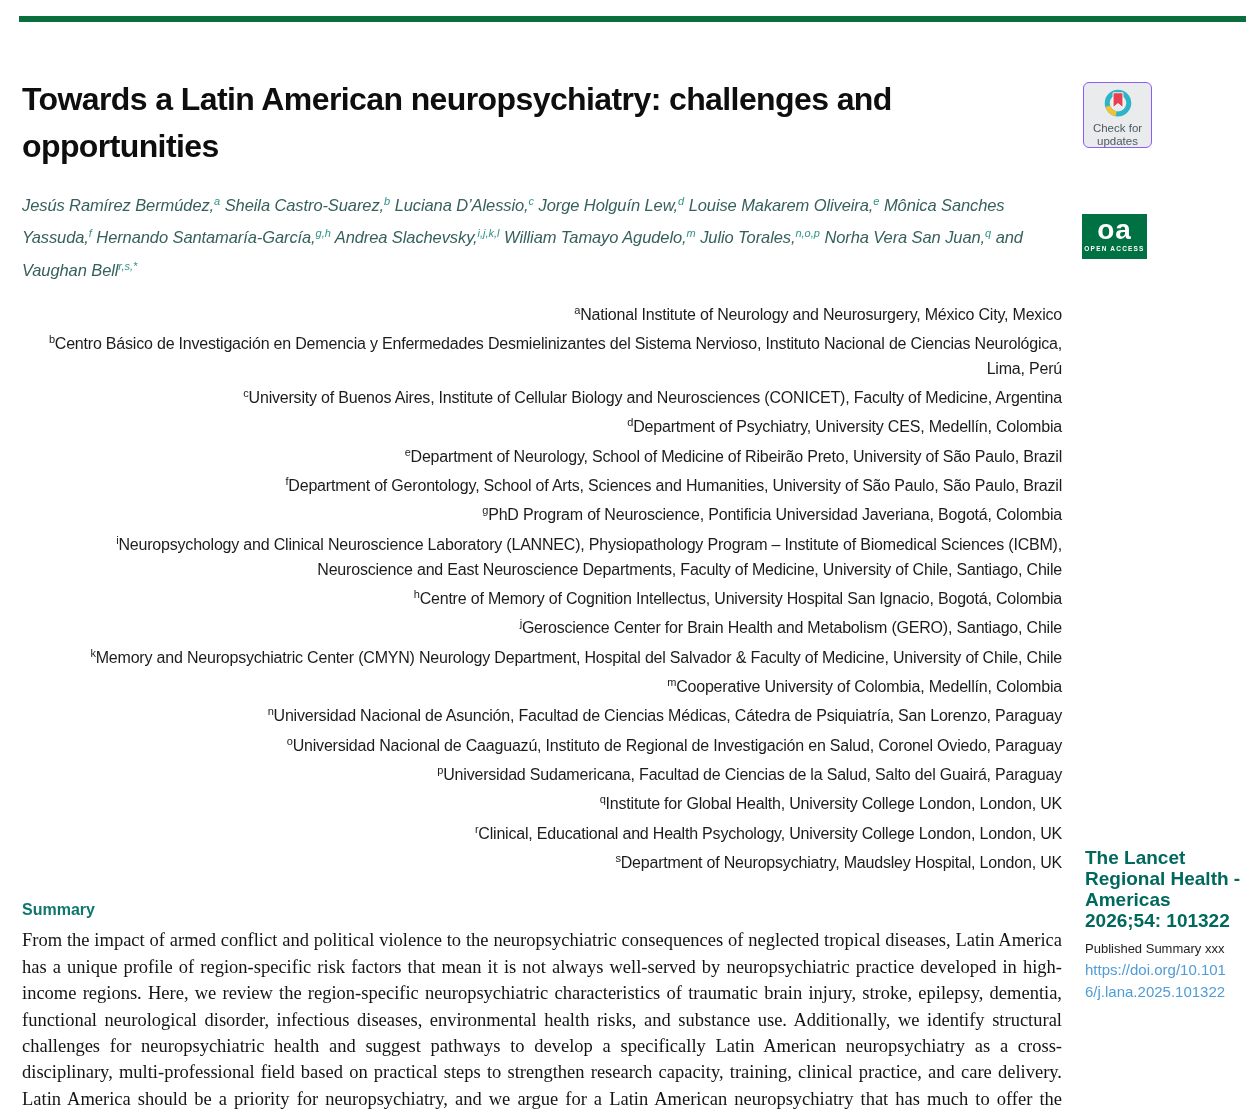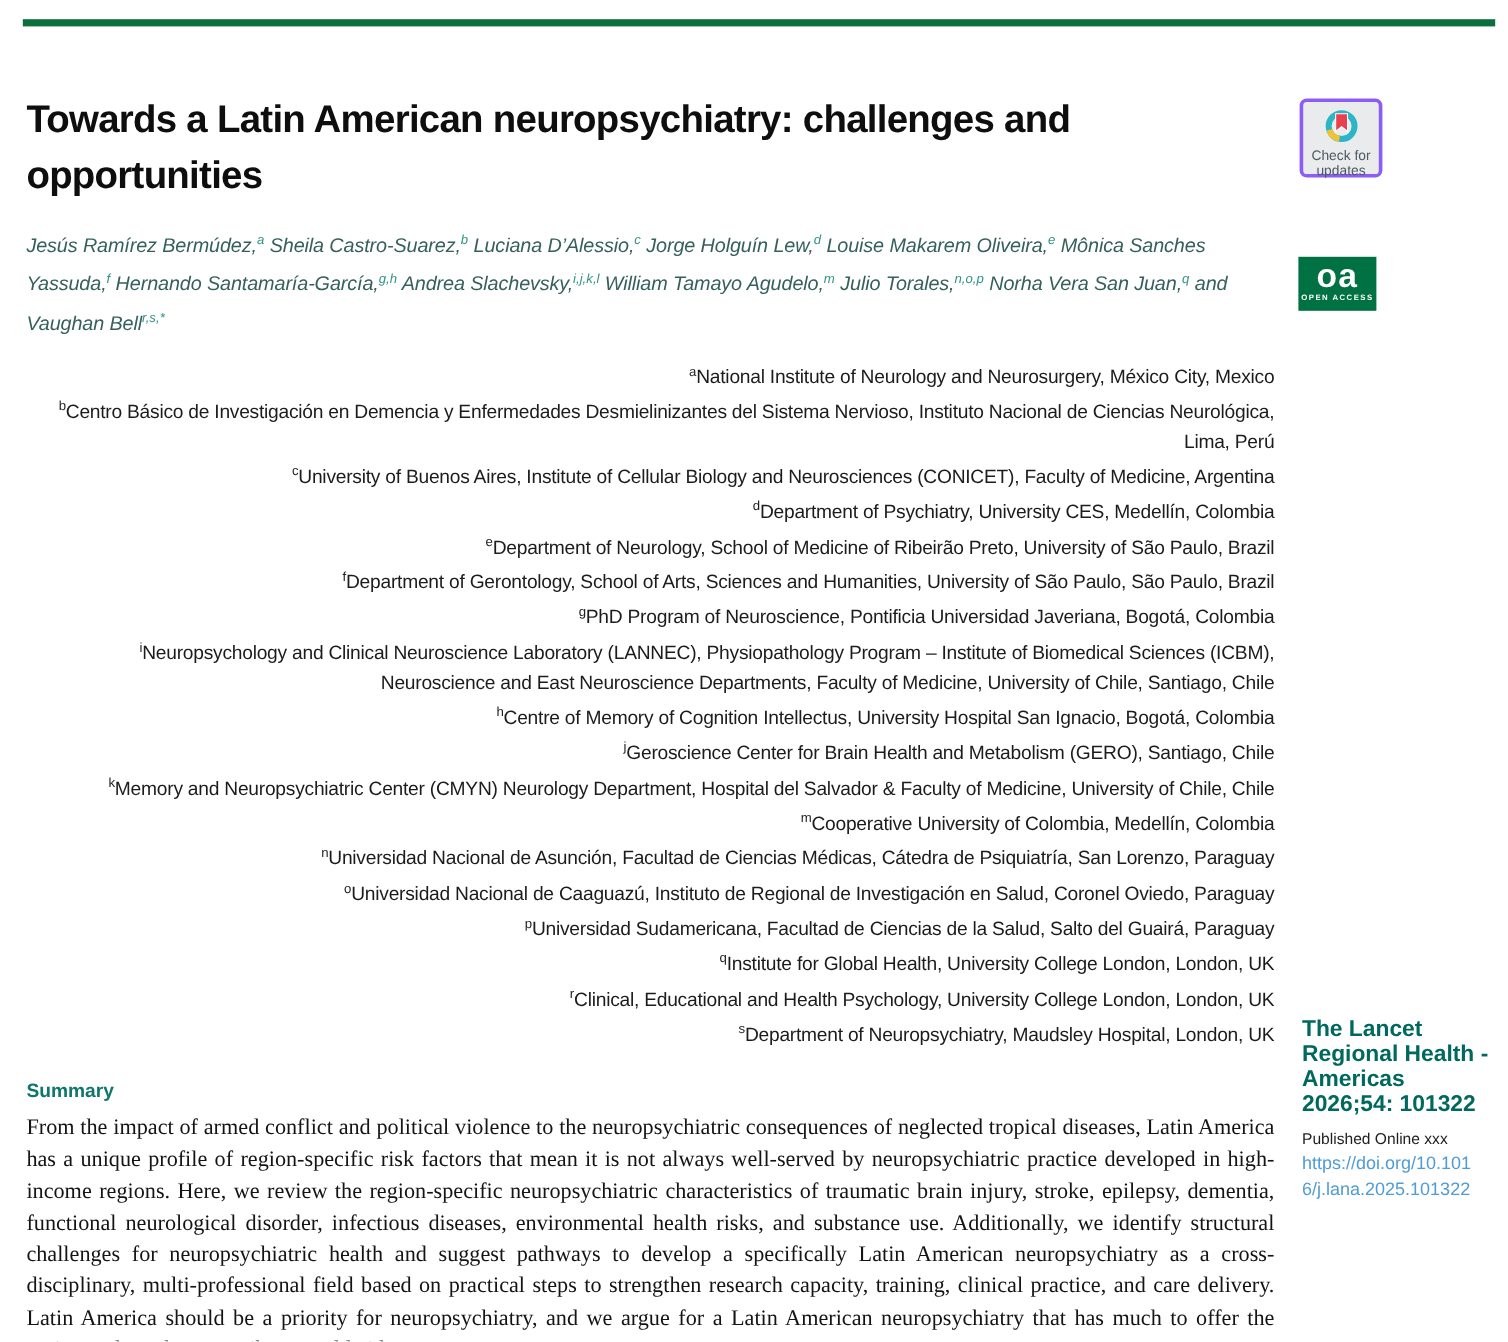--- a/index.html
+++ b/index.html
@@ -35,7 +35,7 @@
   
   .check-badge {
     position:absolute; left:1083px; top:82px; width:69px; height:66px;
-    background:#e9ebed; border:3px solid #8b5cf6; border-radius:6px;
+    background:#e9ebed; border:1px solid #8b5cf6; border-radius:6px;
     box-sizing:border-box; text-align:center; cursor:pointer;
   }
   .check-badge svg { display:block; margin:3px auto 0 auto; }

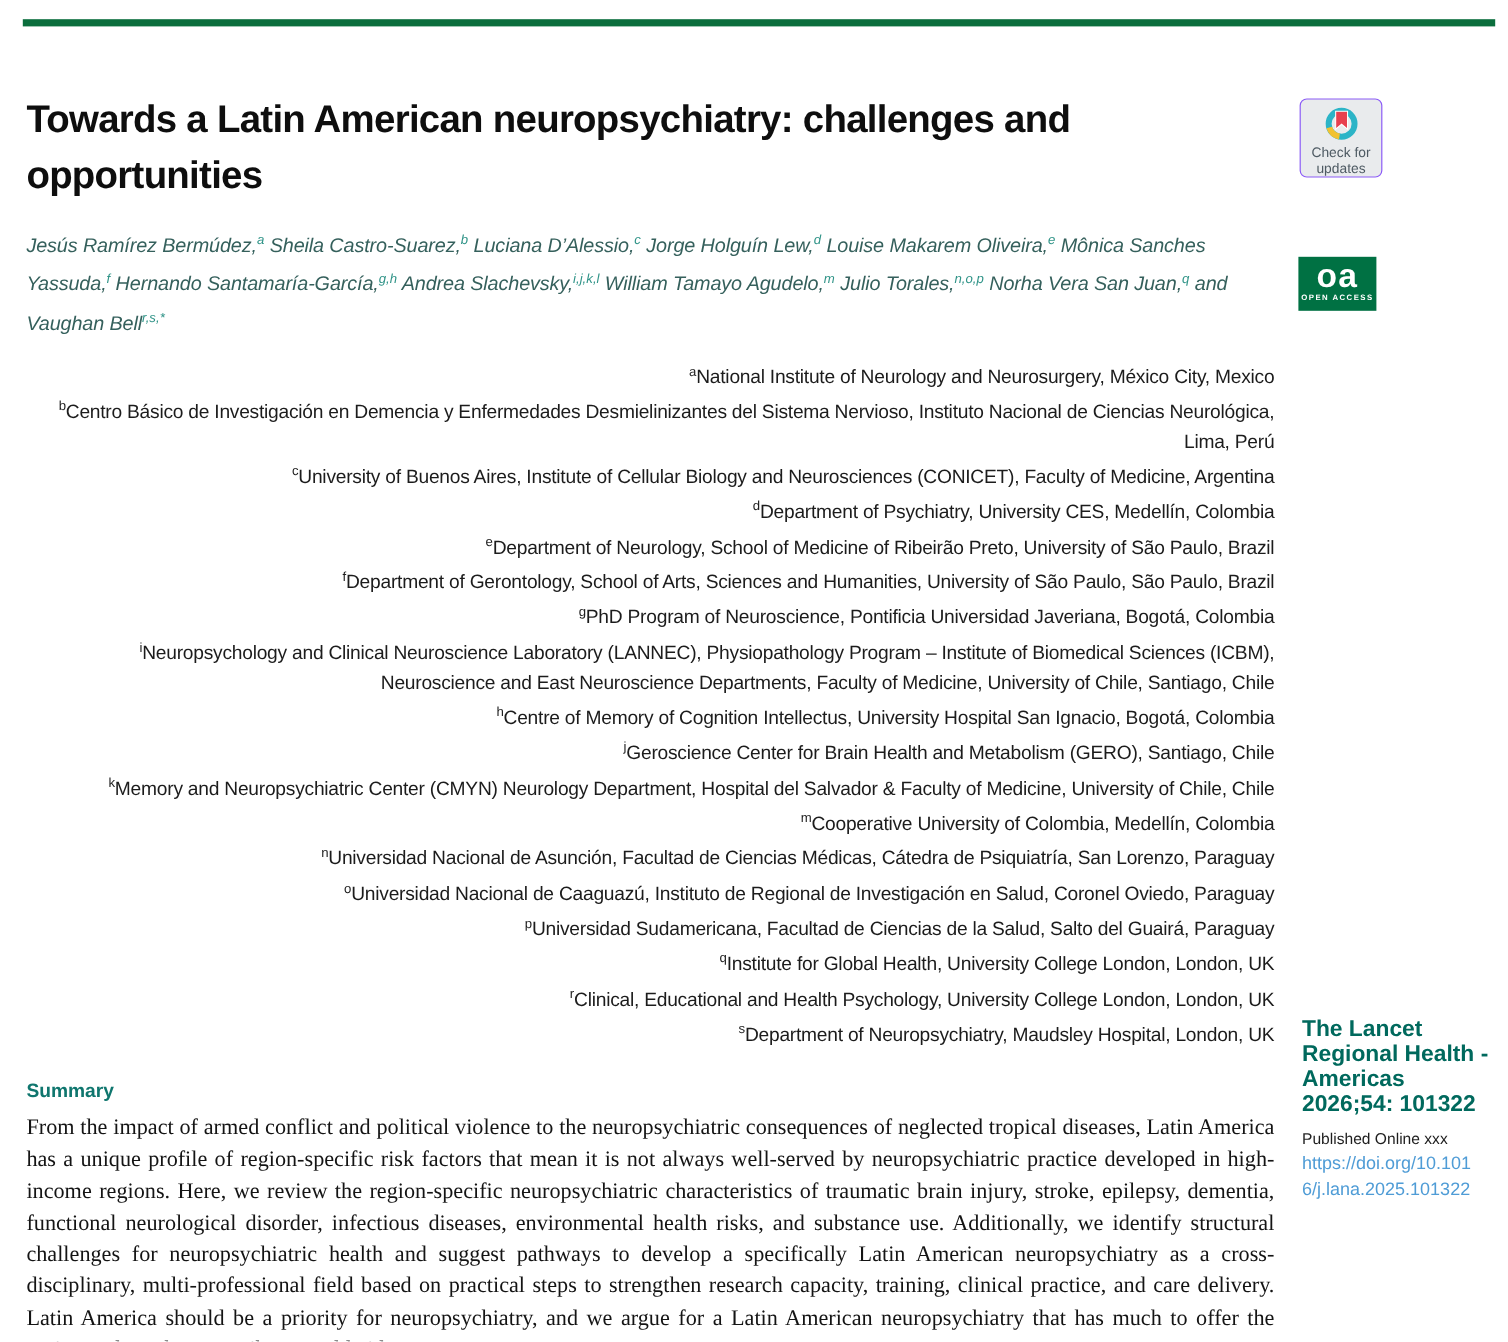--- a/index.html
+++ b/index.html
@@ -115,7 +115,7 @@
 
   <div class="citation-block">
     <div class="journal-cite">The Lancet Regional Health - Americas 2026;54: 101322</div>
-    <div class="published">Published Online xxx</div>
+    <div class="published">Published Summary xxx</div>
     <a class="doi" href="#">https://doi.org/10.1016/j.lana.2025.101322</a>
   </div>
 

